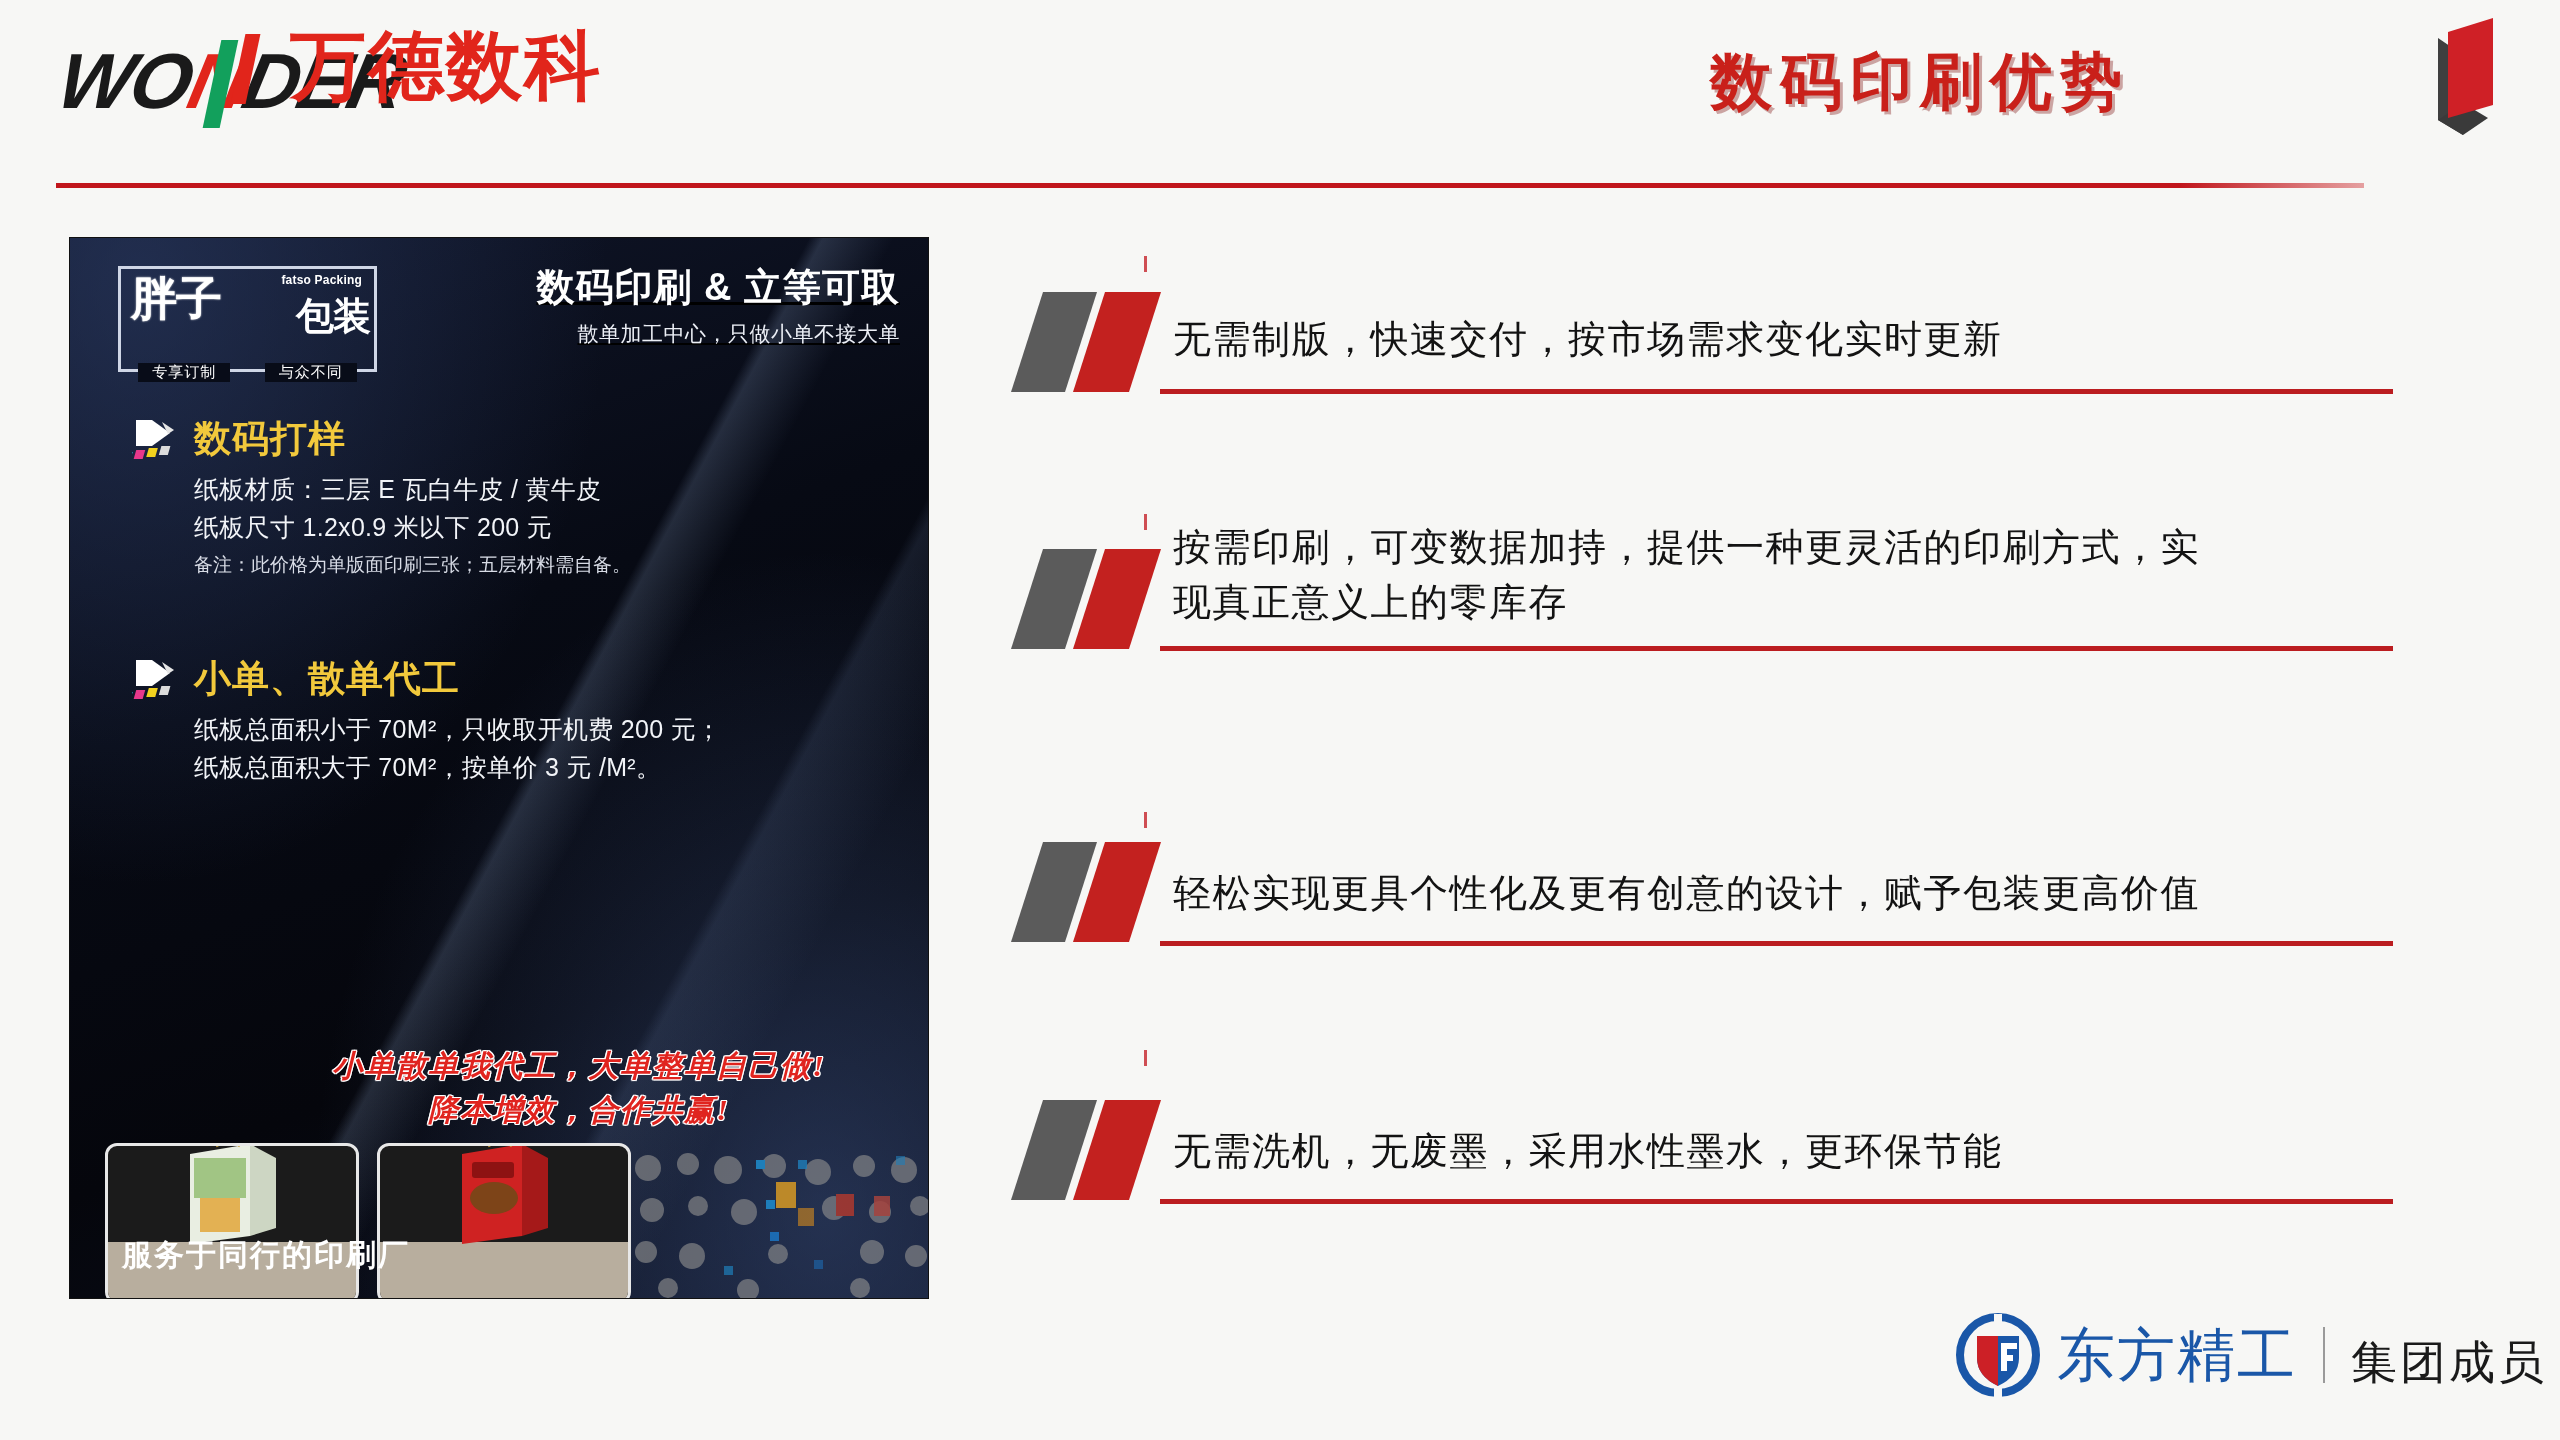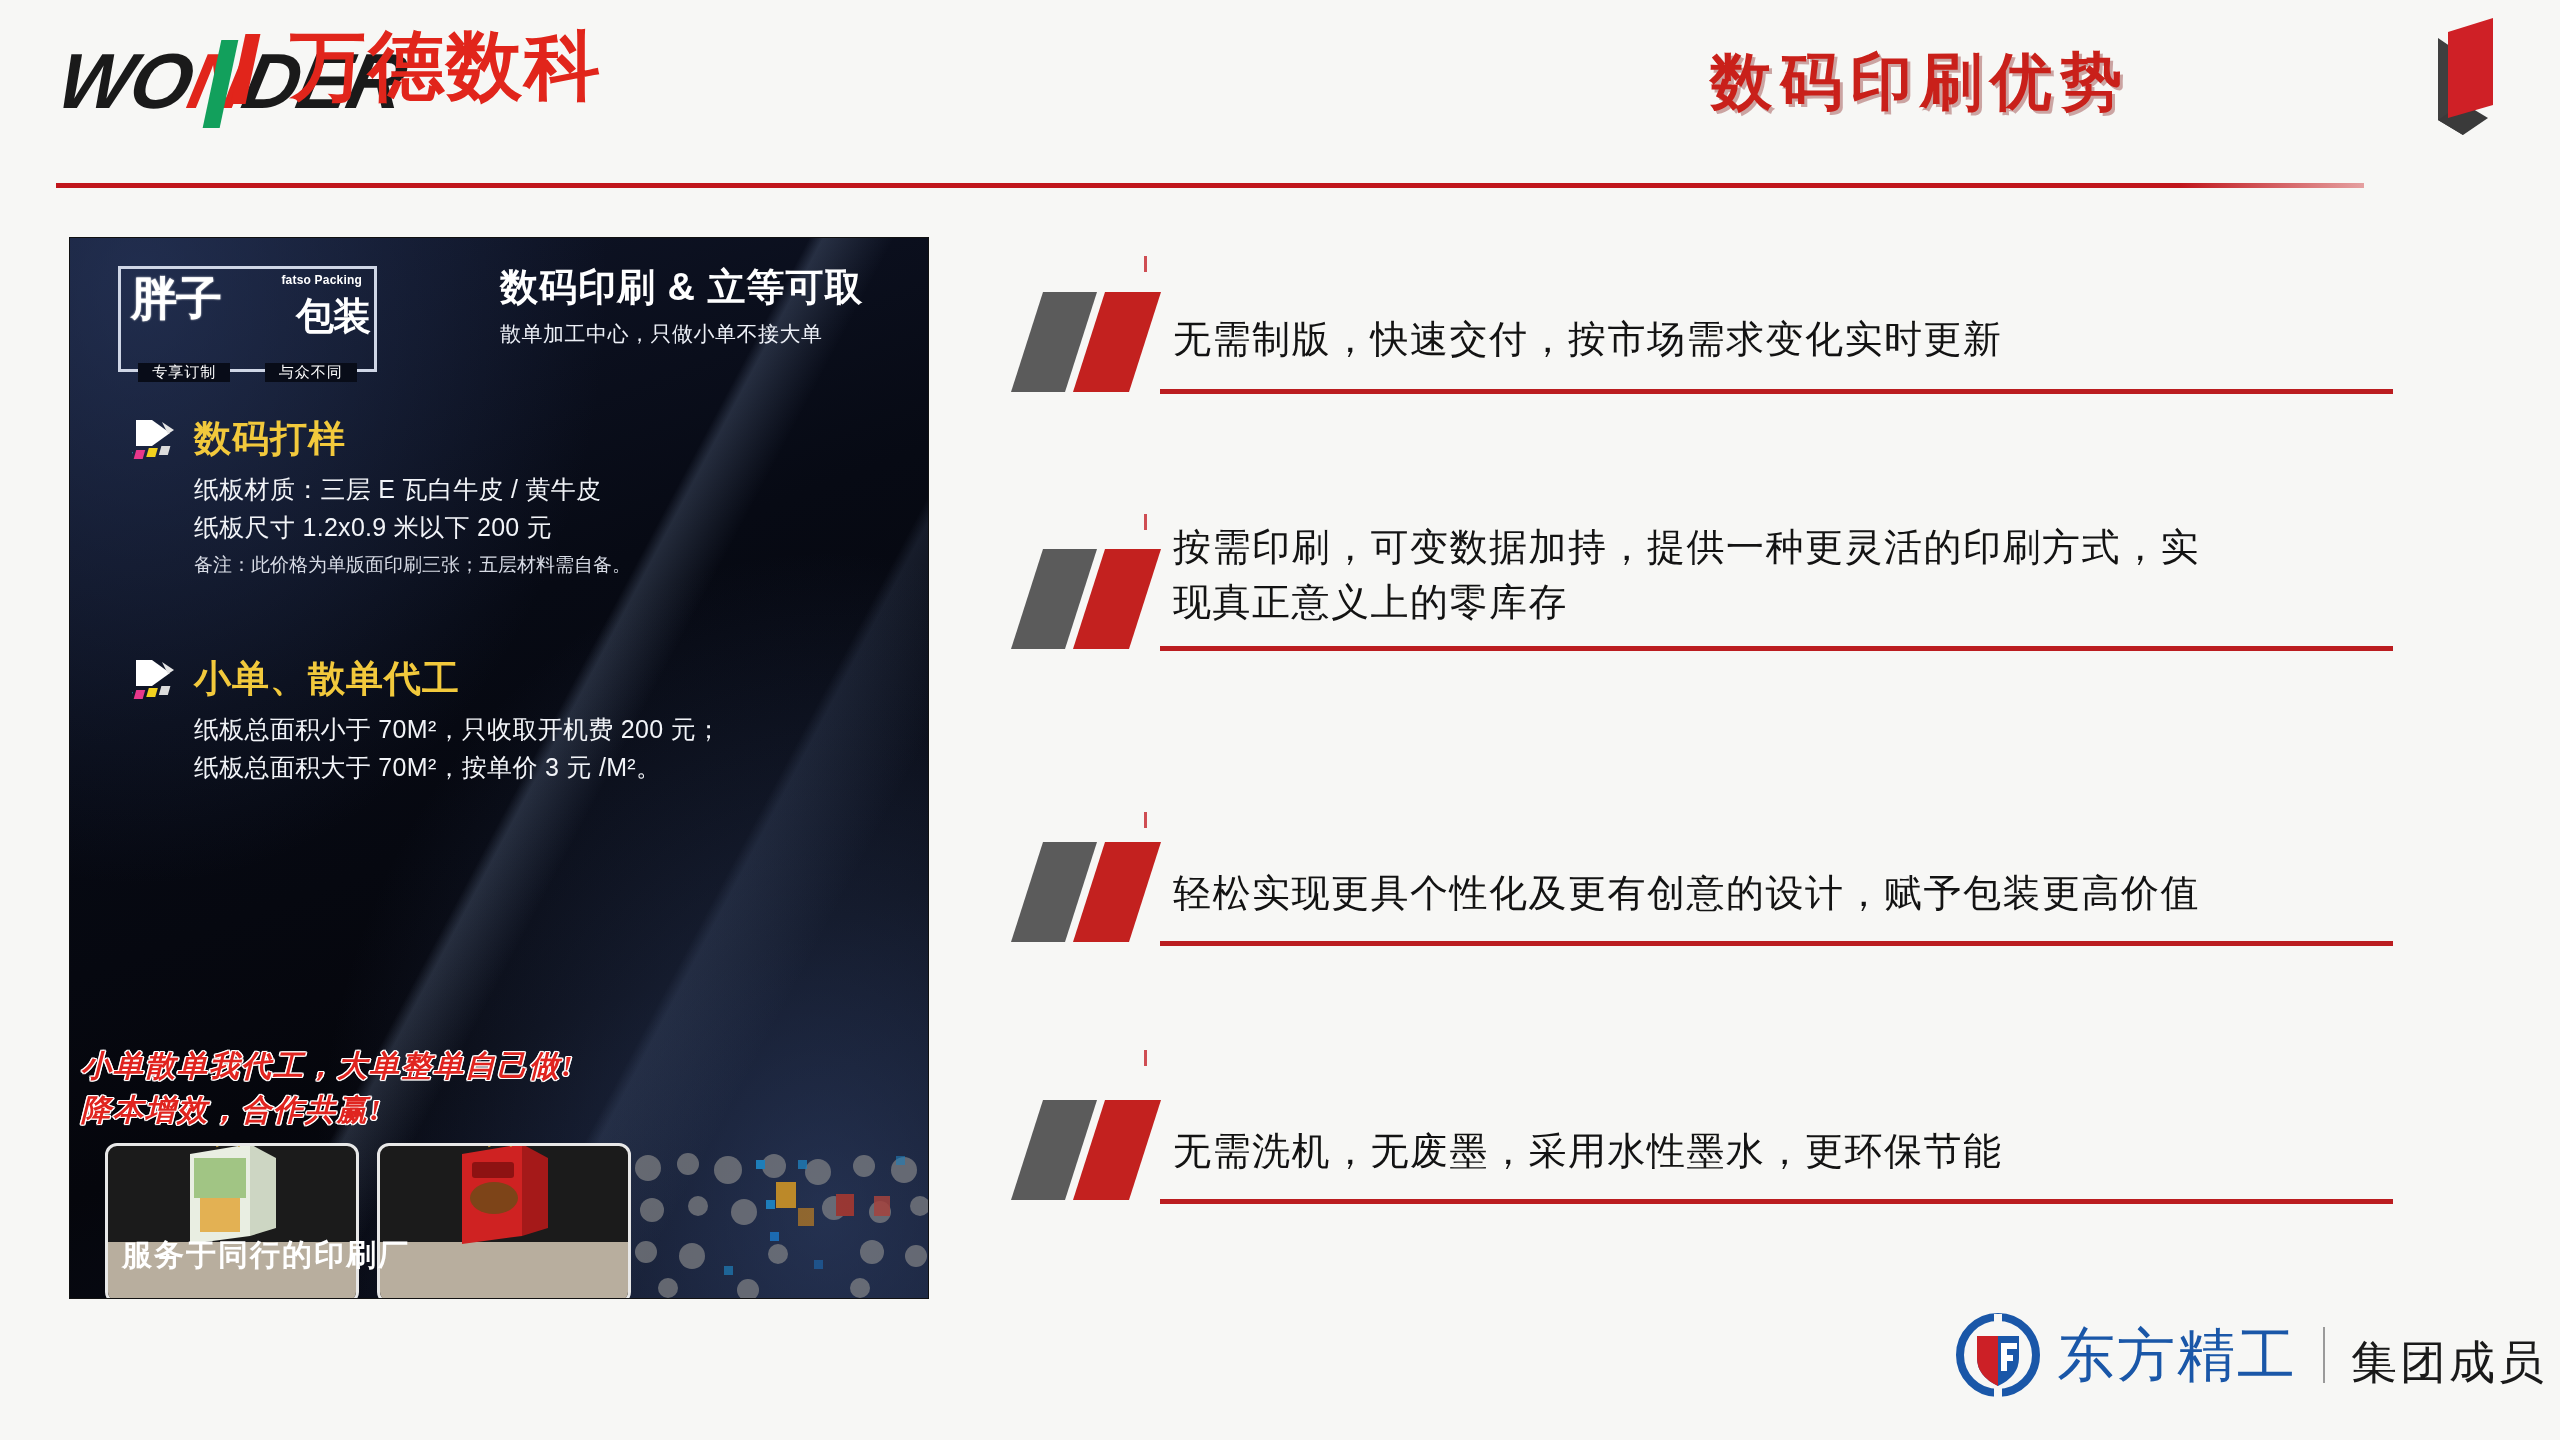--- a/index.html
+++ b/index.html
@@ -88,7 +88,7 @@
     font-size:15px;color:#fff;background:#080c18;padding:0 14px;letter-spacing:1px;
   }
   .poster-head-main{
-    position:absolute;left:430px;top:26px;width:400px;text-align:left;
+    position:absolute;left:430px;top:26px;width:400px;text-align:right;text-decoration:underline;
   }
   .poster-head-main .l1{
     font-size:38px;font-weight:bold;color:#fff;letter-spacing:1px;line-height:1.25;

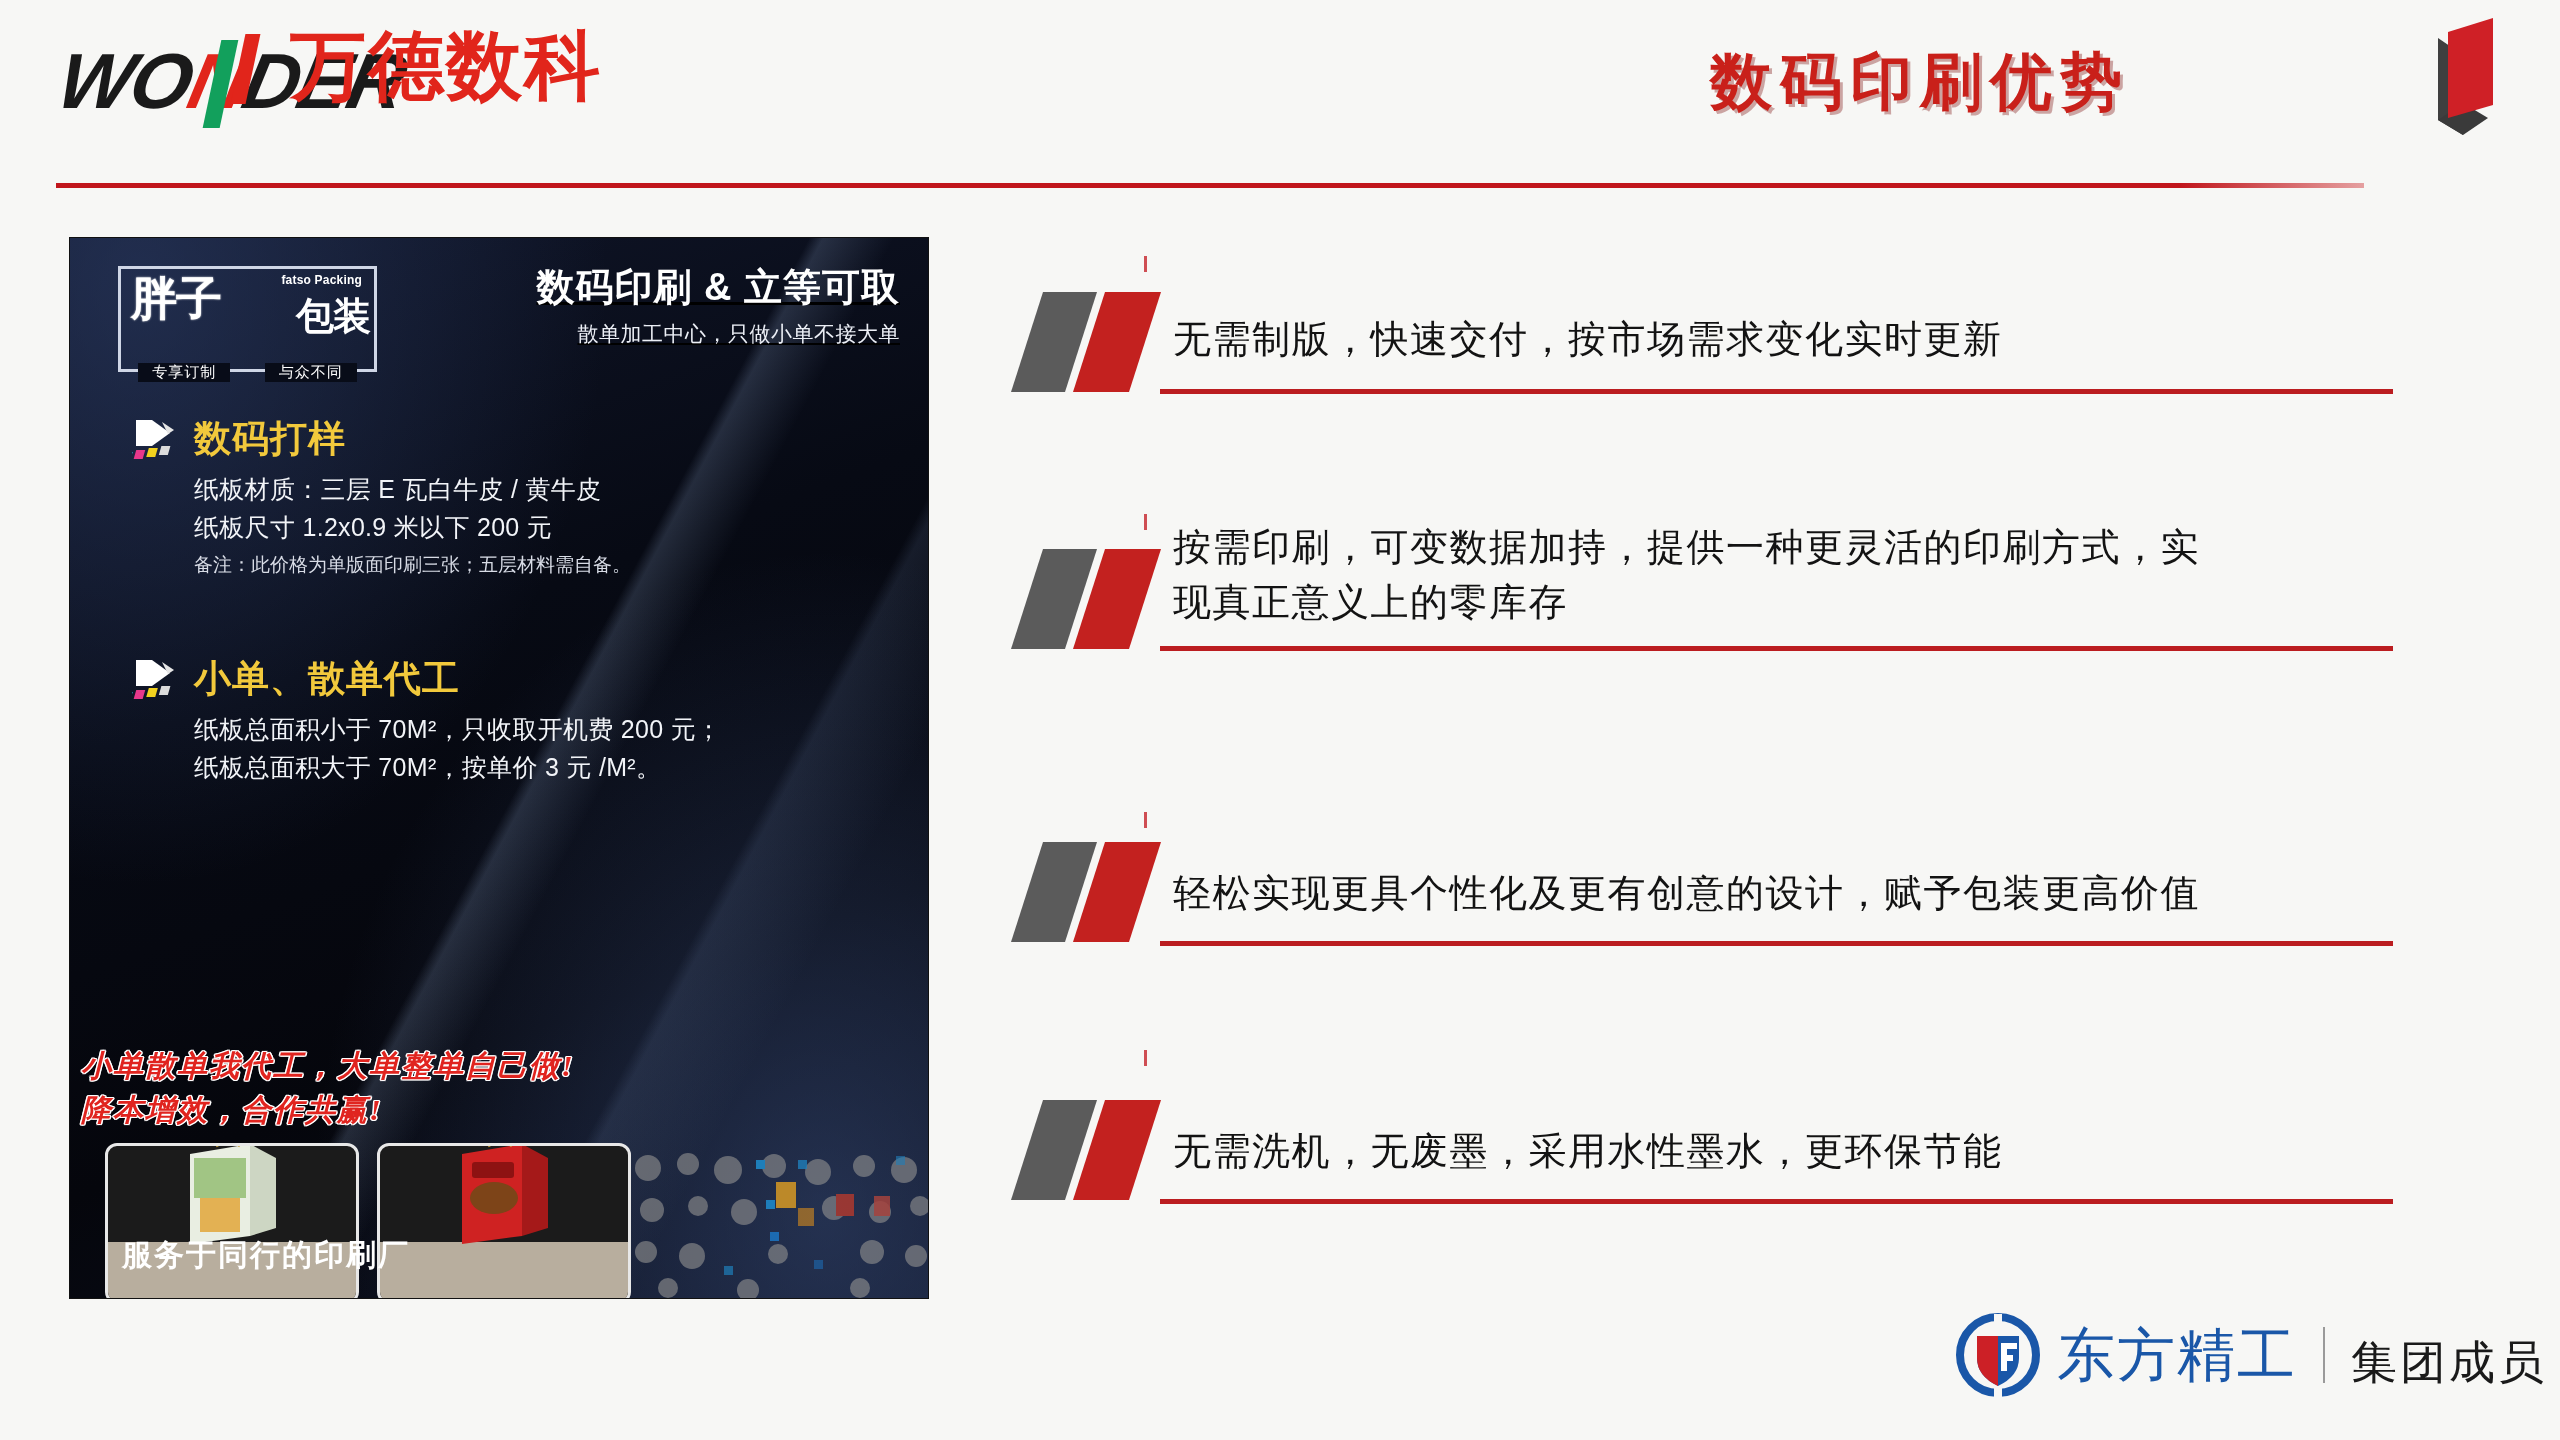--- a/index.html
+++ b/index.html
@@ -113,7 +113,7 @@
   }
 
   .slogan{
-    position:absolute;left:11px;top:806px;width:1010px;text-align:left;
+    position:absolute;left:4px;top:806px;width:1010px;text-align:center;
   }
   .slogan div{
     font-size:30px;font-weight:bold;color:#e0241f;line-height:1.45;letter-spacing:2px;

